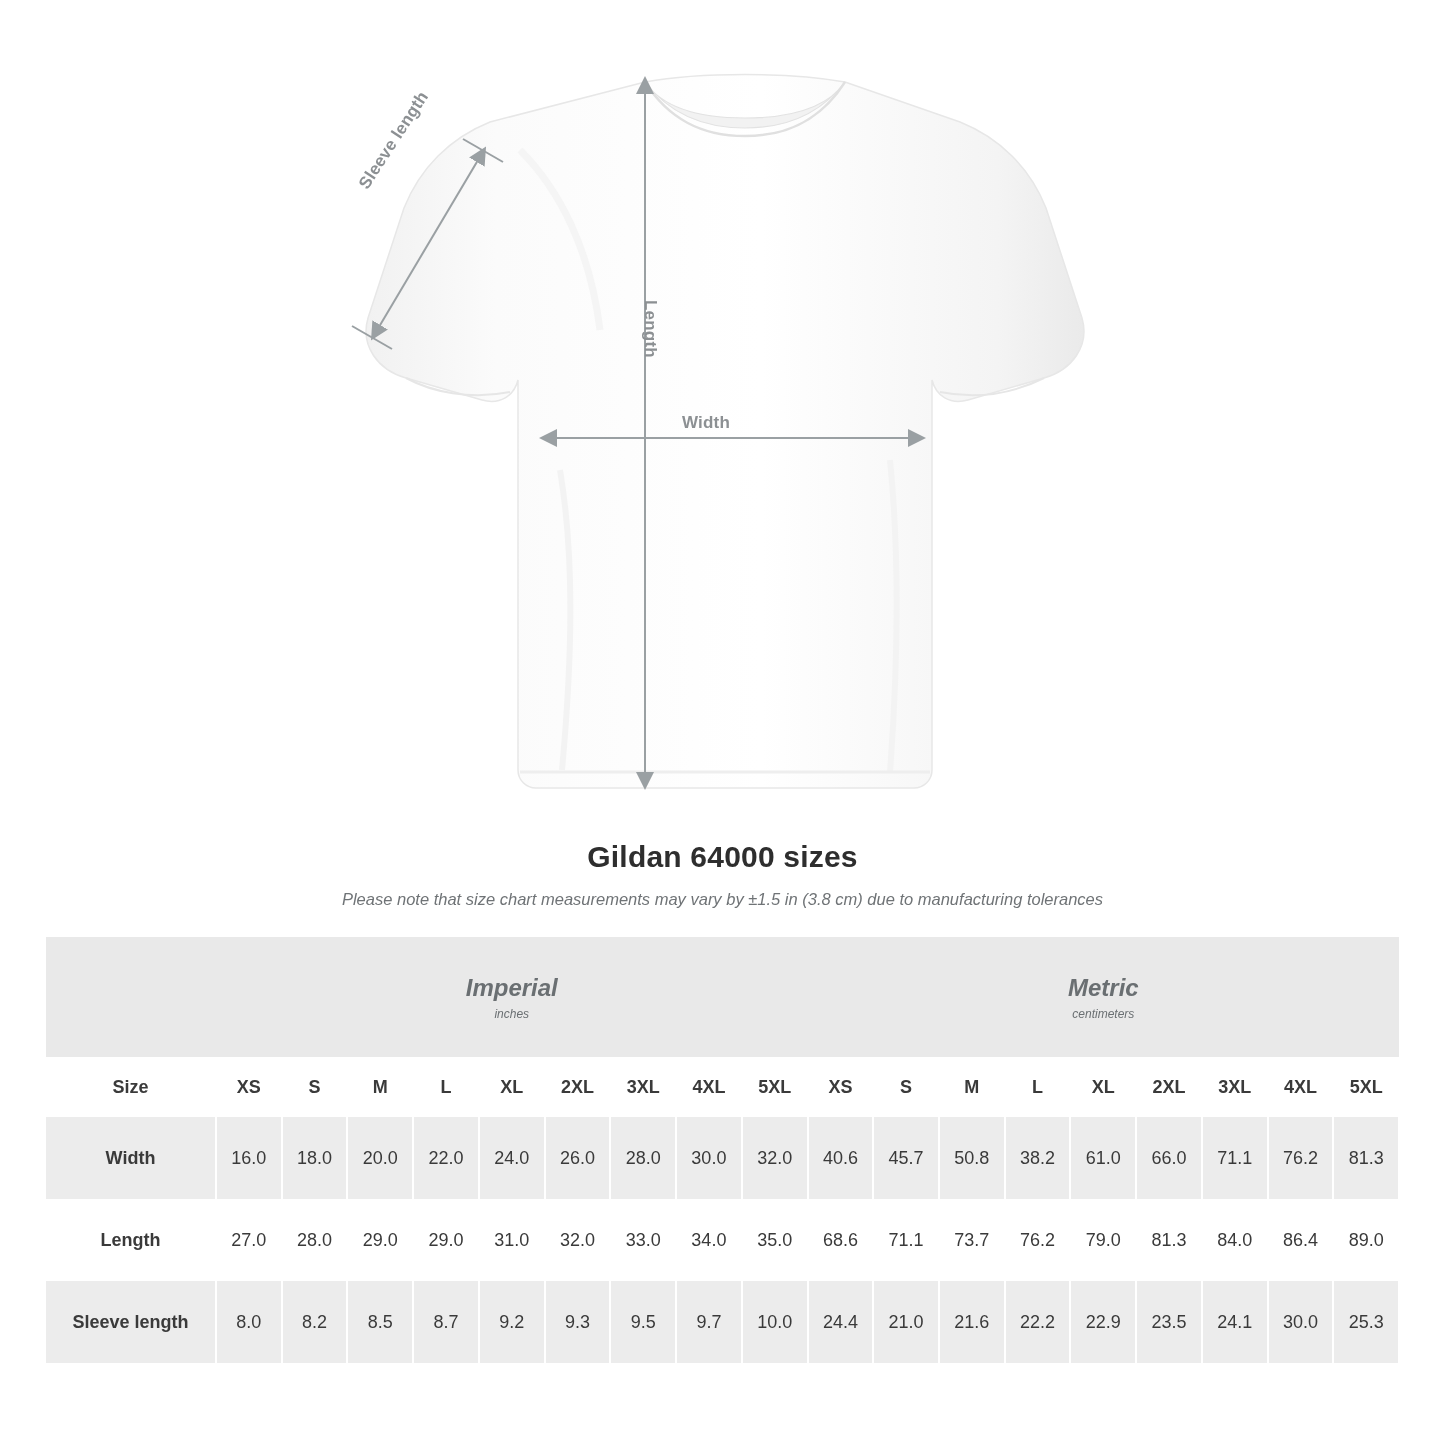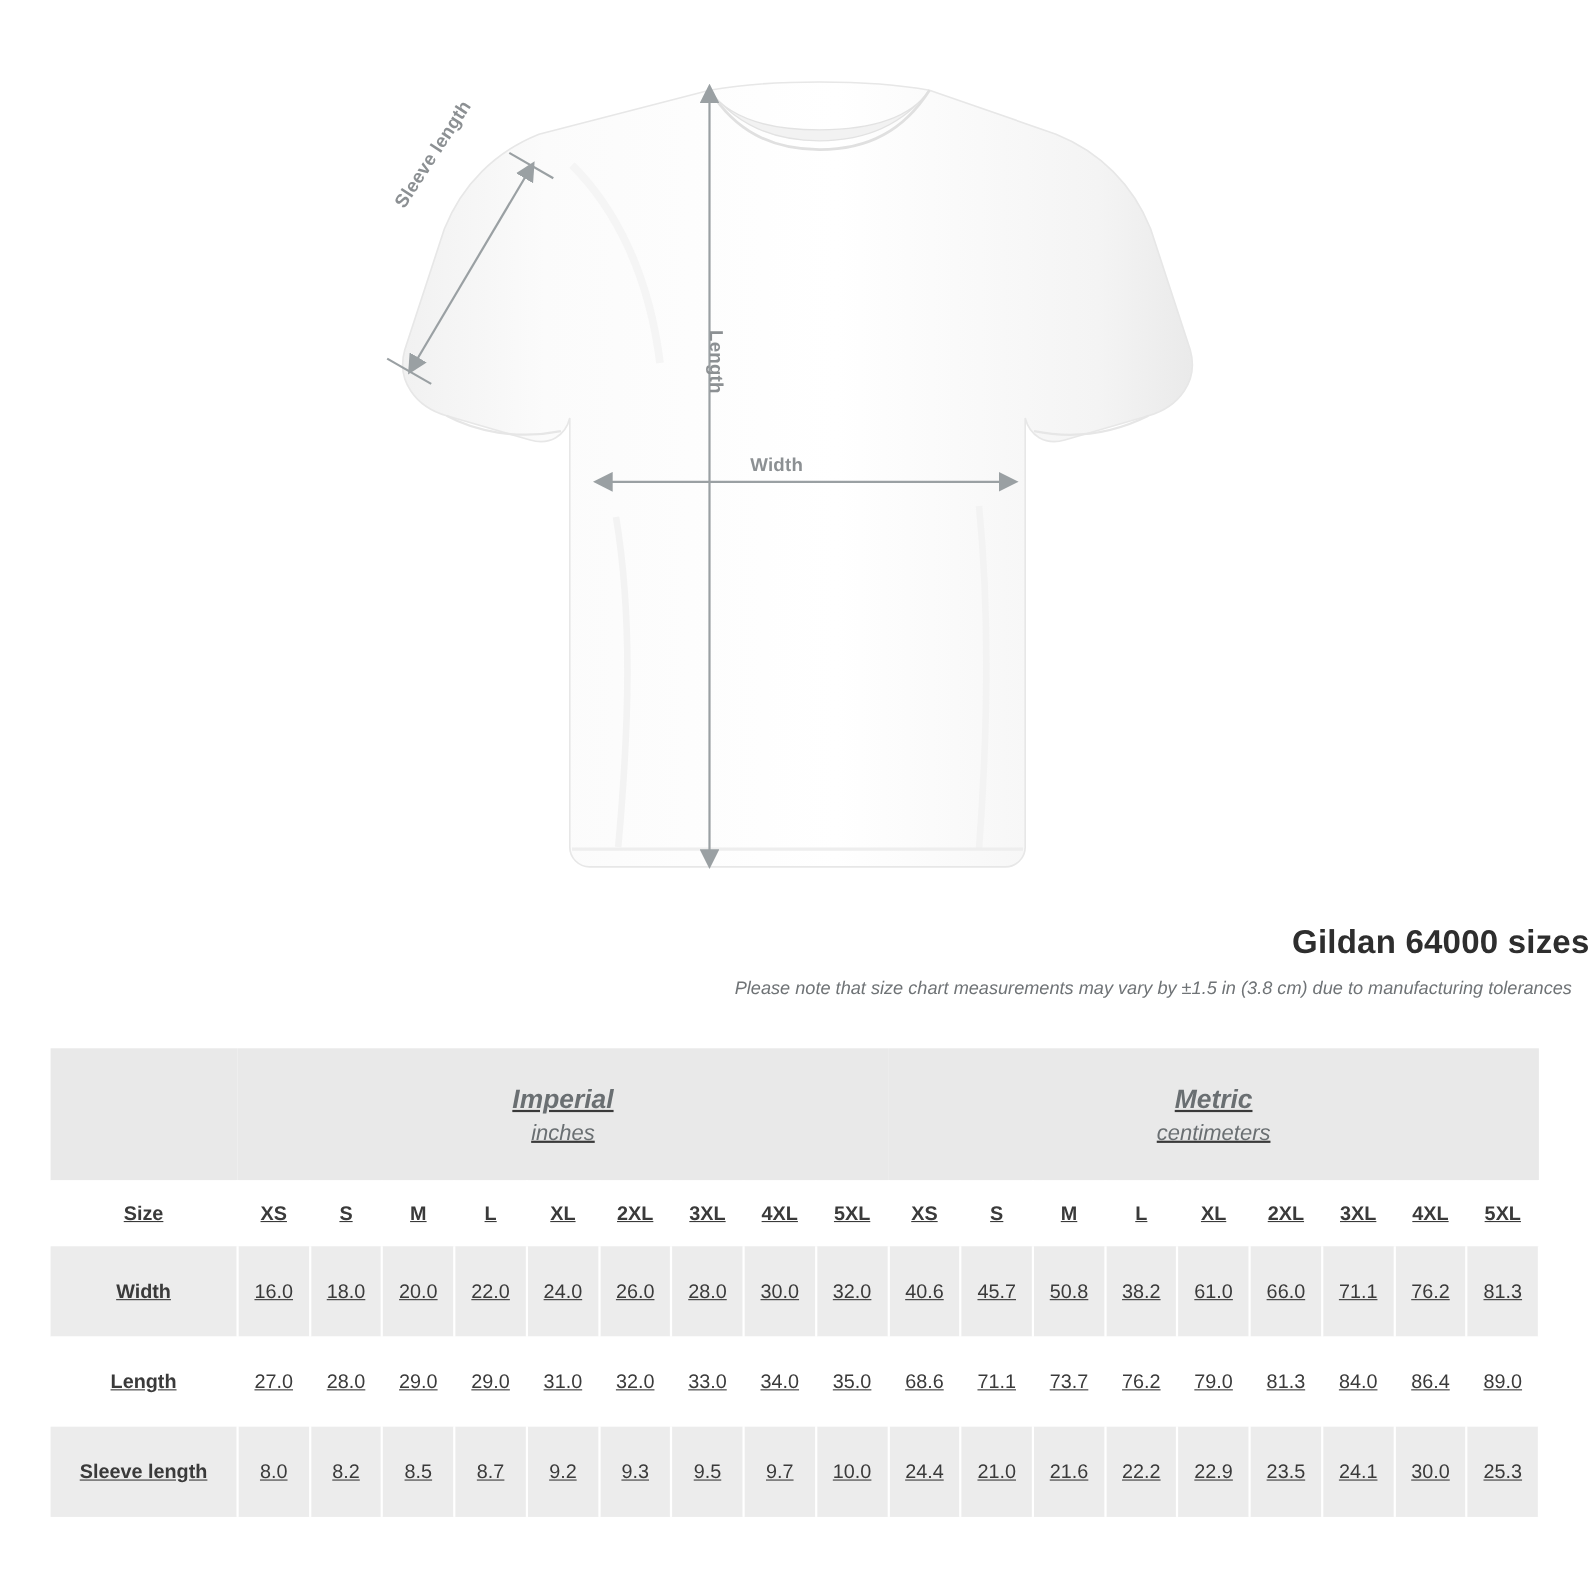--- a/index.html
+++ b/index.html
@@ -55,7 +55,7 @@
 
   
   #heading-block {
-    text-align: right;
+    text-align: center;
     margin-top: 10px;
   }
   #chart-title {

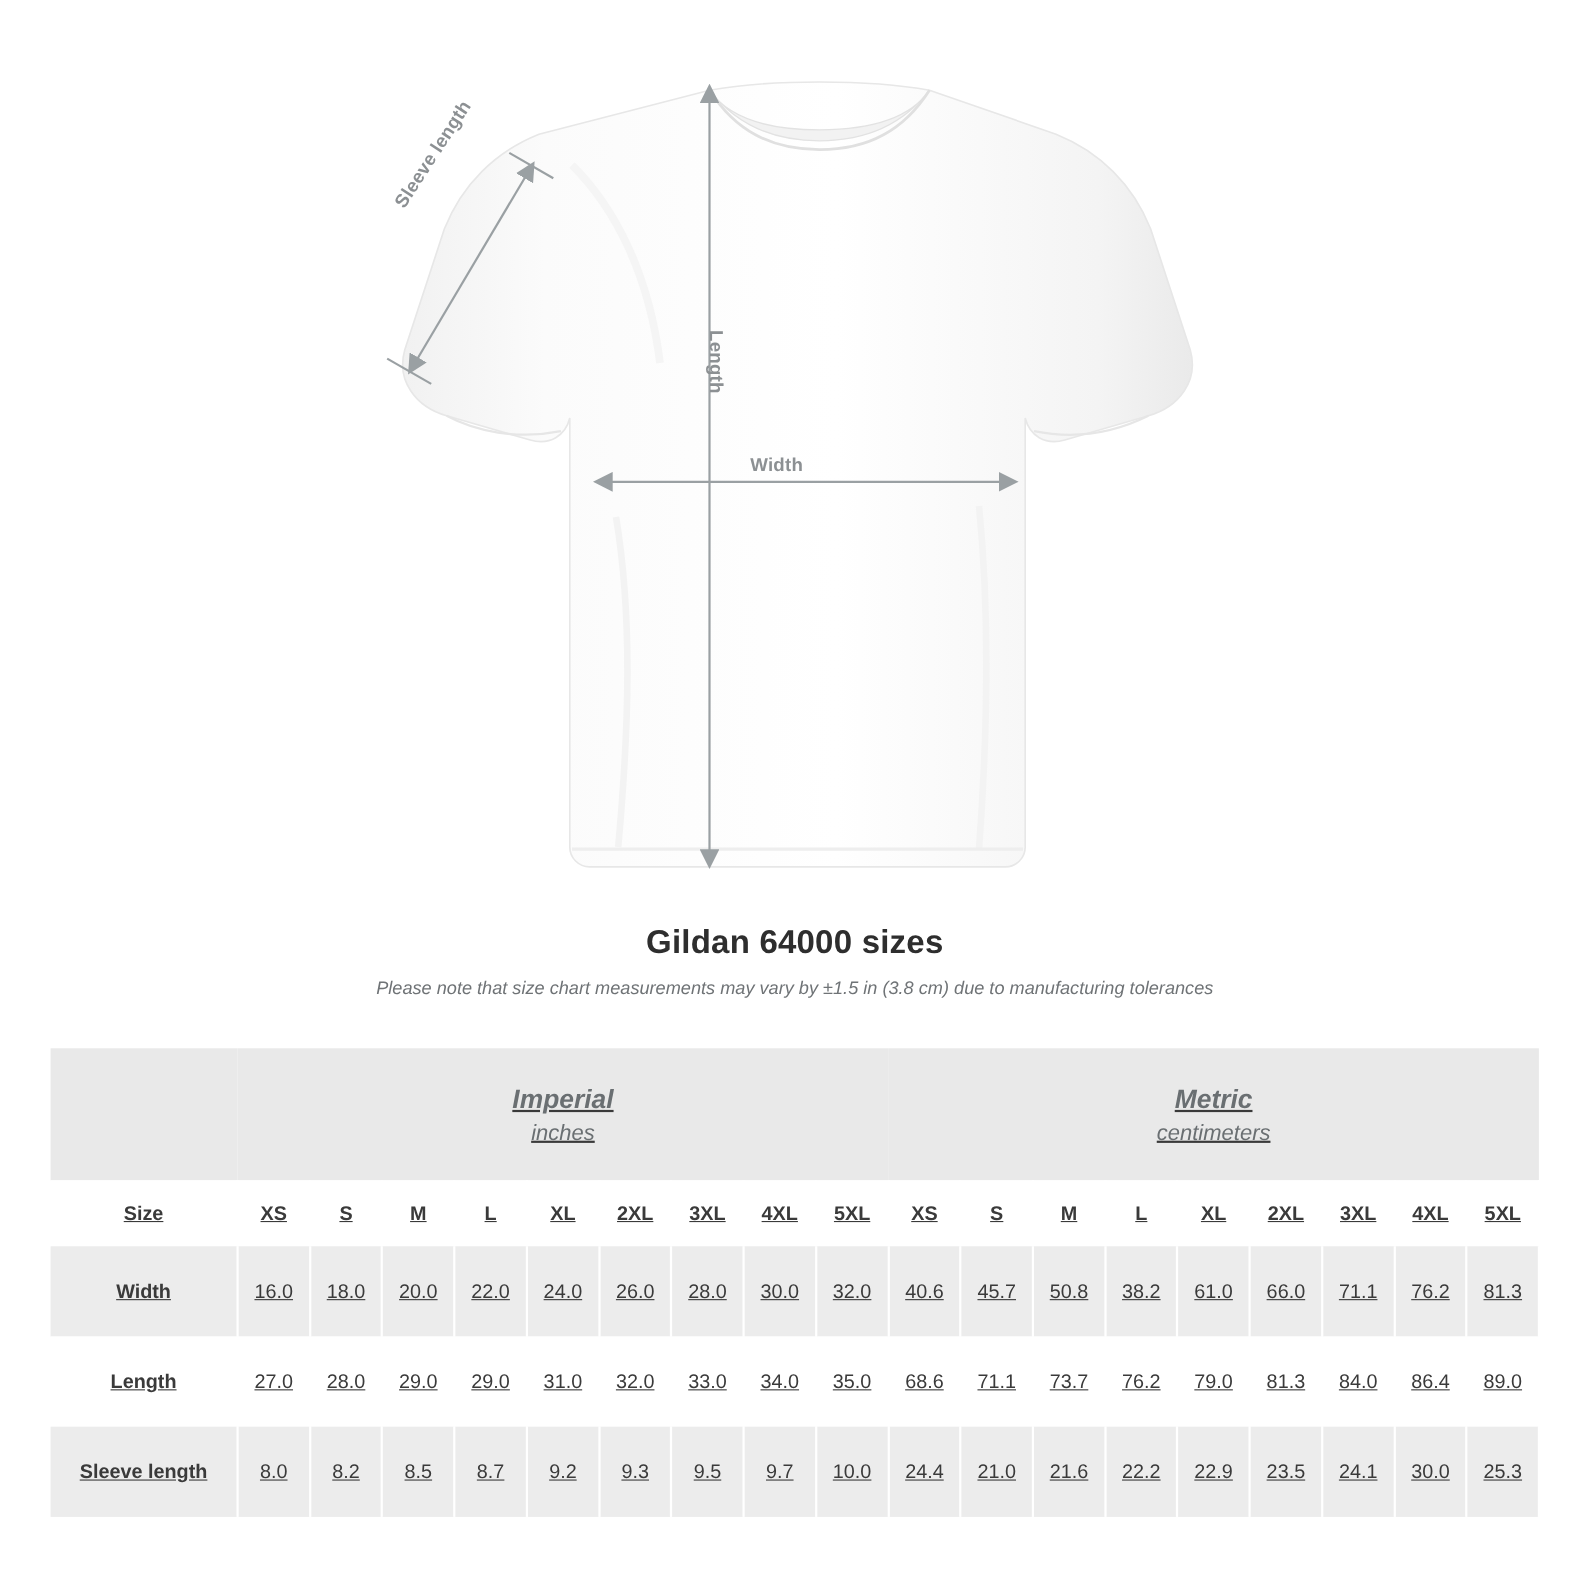--- a/index.html
+++ b/index.html
@@ -74,8 +74,7 @@
 
   
   #size-table-wrap {
-    margin: 44px 46px 0 46px;
-    text-decoration: underline;
+    margin: 28px 46px 0 46px;
   }
   table {
     border-collapse: collapse;

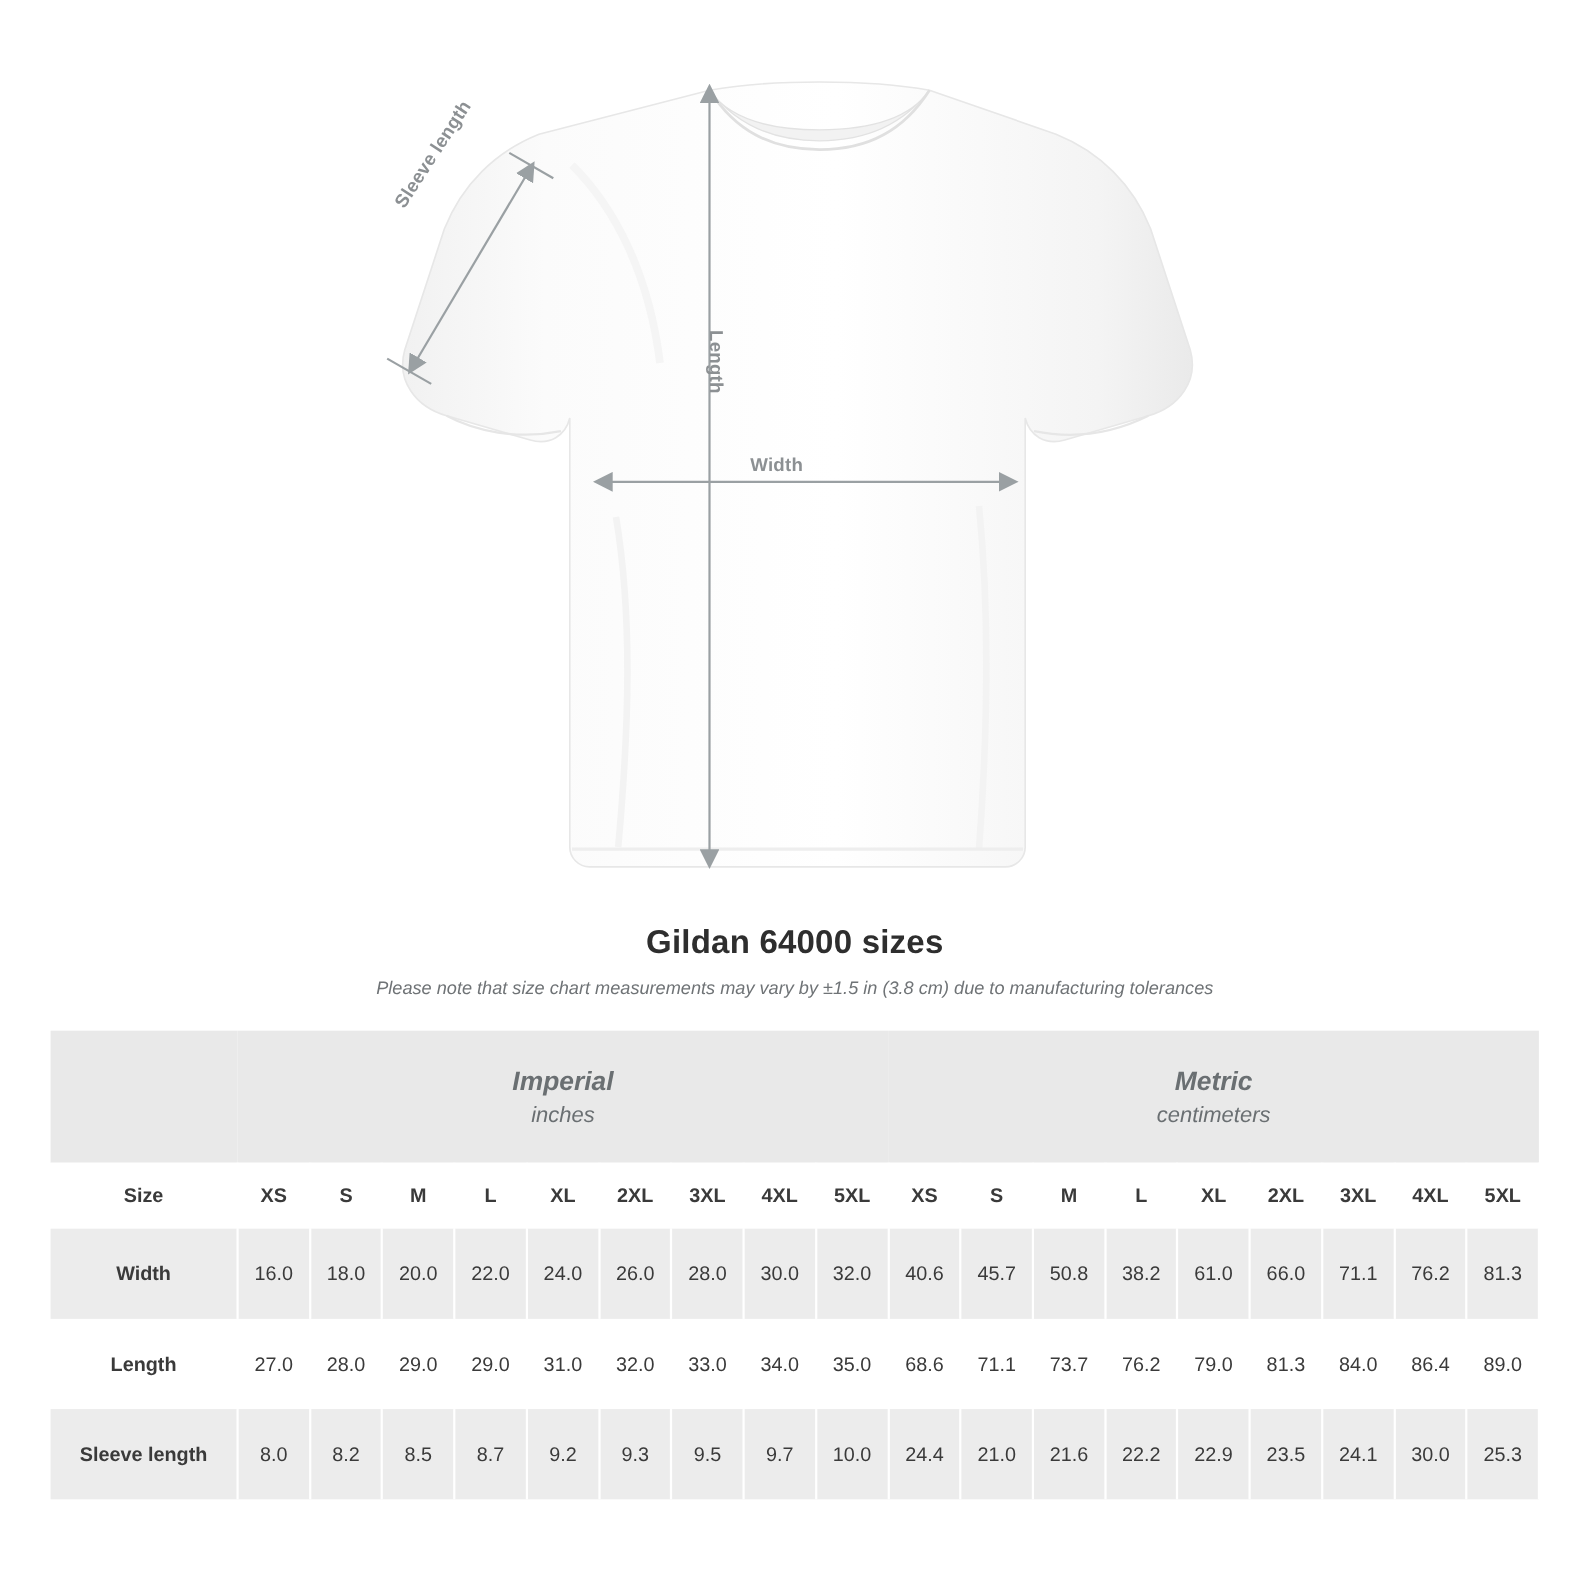--- a/index.html
+++ b/index.html
@@ -100,7 +100,7 @@
     line-height: 1.25;
   }
   .unit-sub {
-    font-size: 20px;
+    font-size: 12px;
     font-style: italic;
     color: #6a6f72;
     padding-top: 4px;

